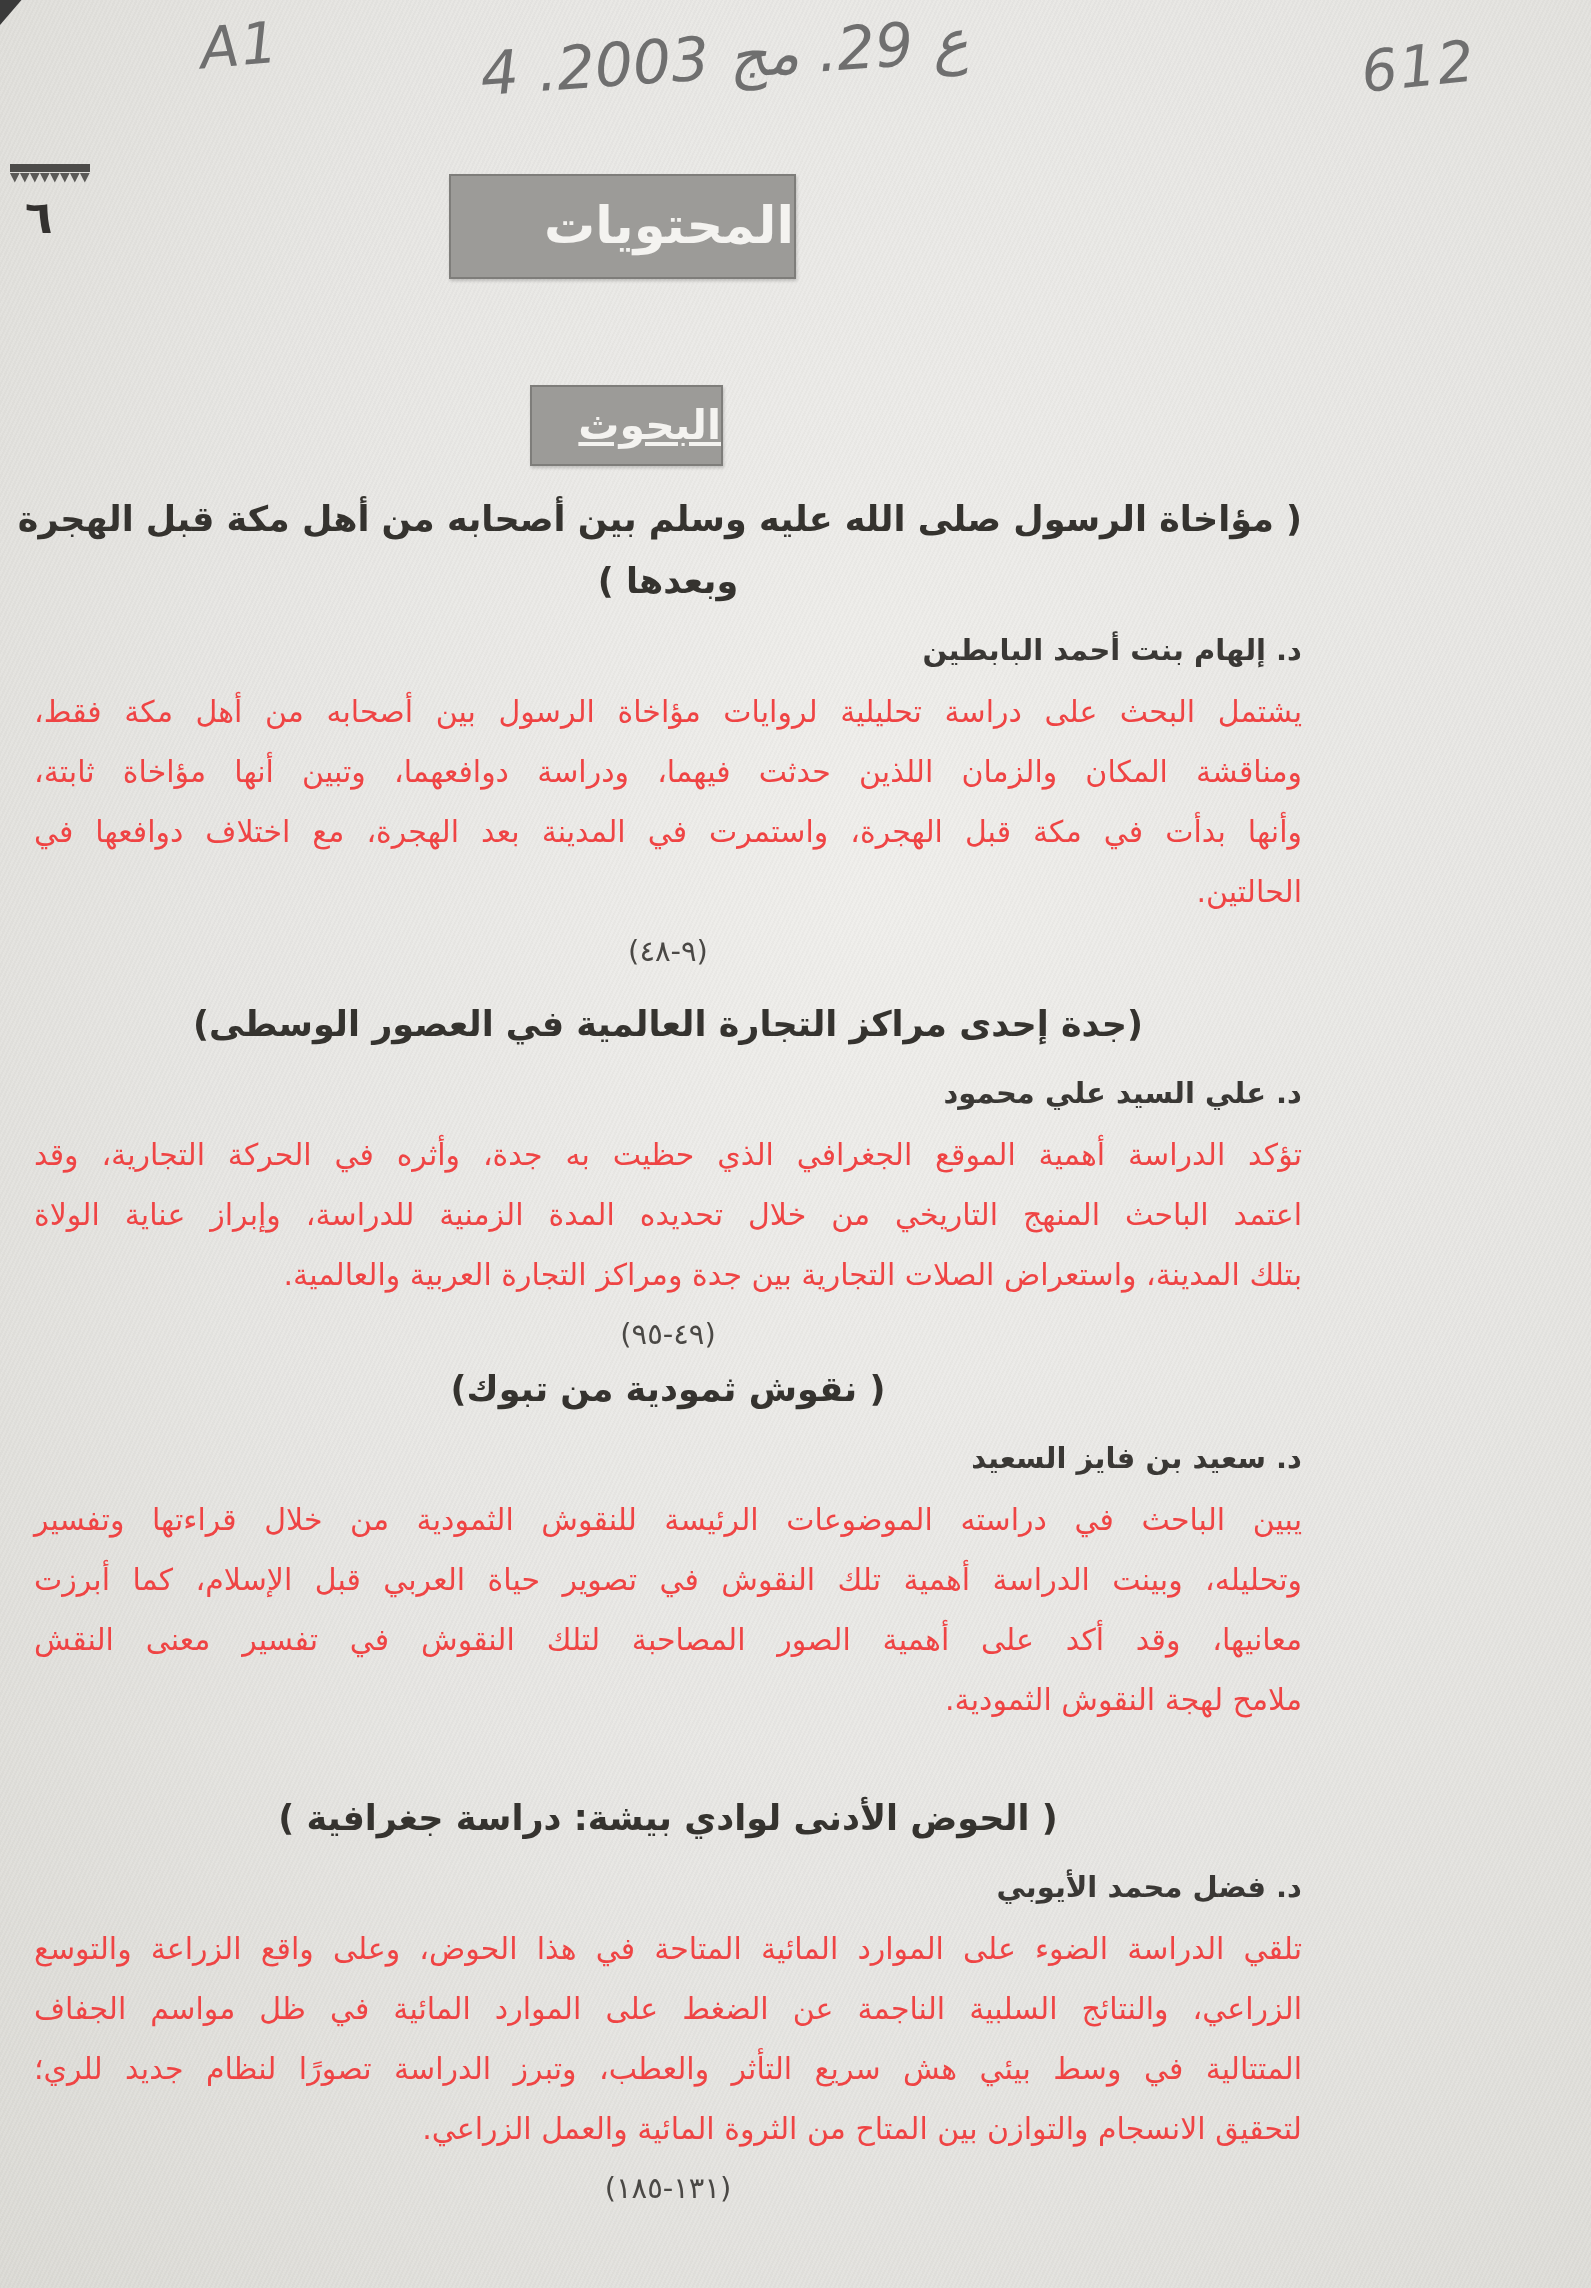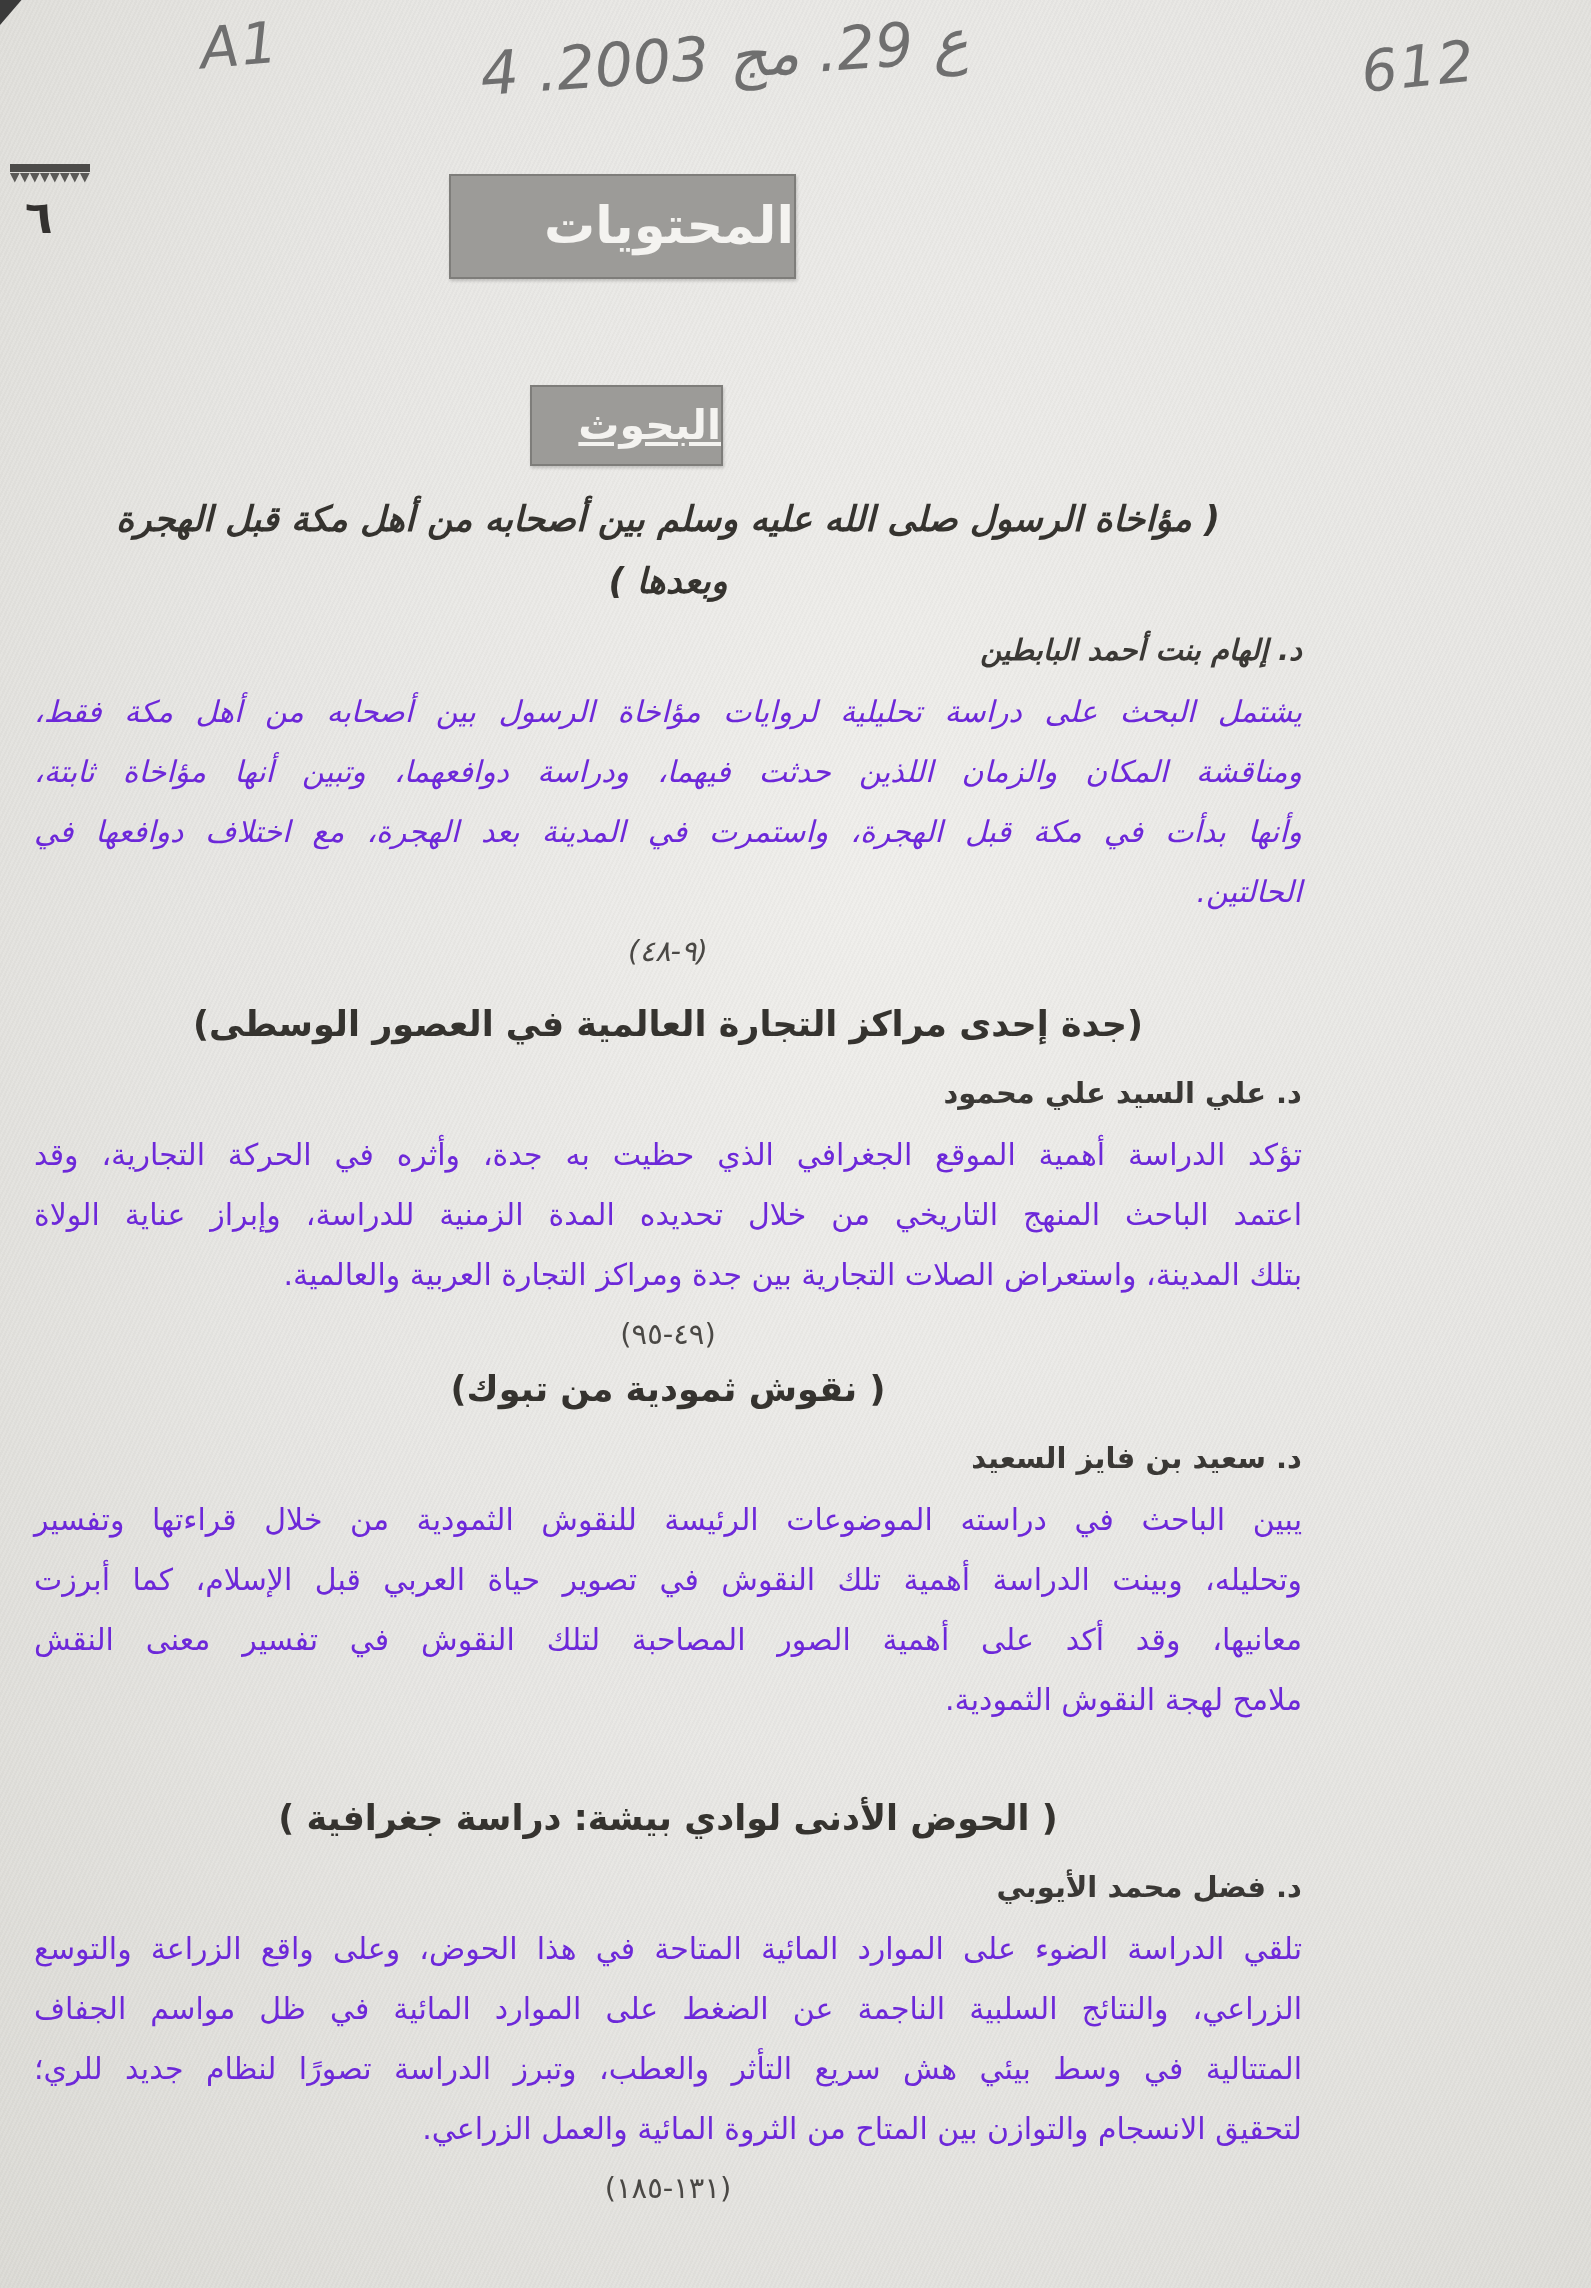--- a/index.html
+++ b/index.html
@@ -82,7 +82,7 @@
   </div>
 
   <div class="articles" id="articles">
-    <section class="article" style="top: 488px; font-style: italic;">
+    <section class="article" style="top: 488px;">
       <div class="article-title">
           <div class="title-line">( مؤاخاة الرسول صلى الله عليه وسلم بين أصحابه من أهل مكة قبل الهجرة</div>
           <div class="title-line">وبعدها )</div>

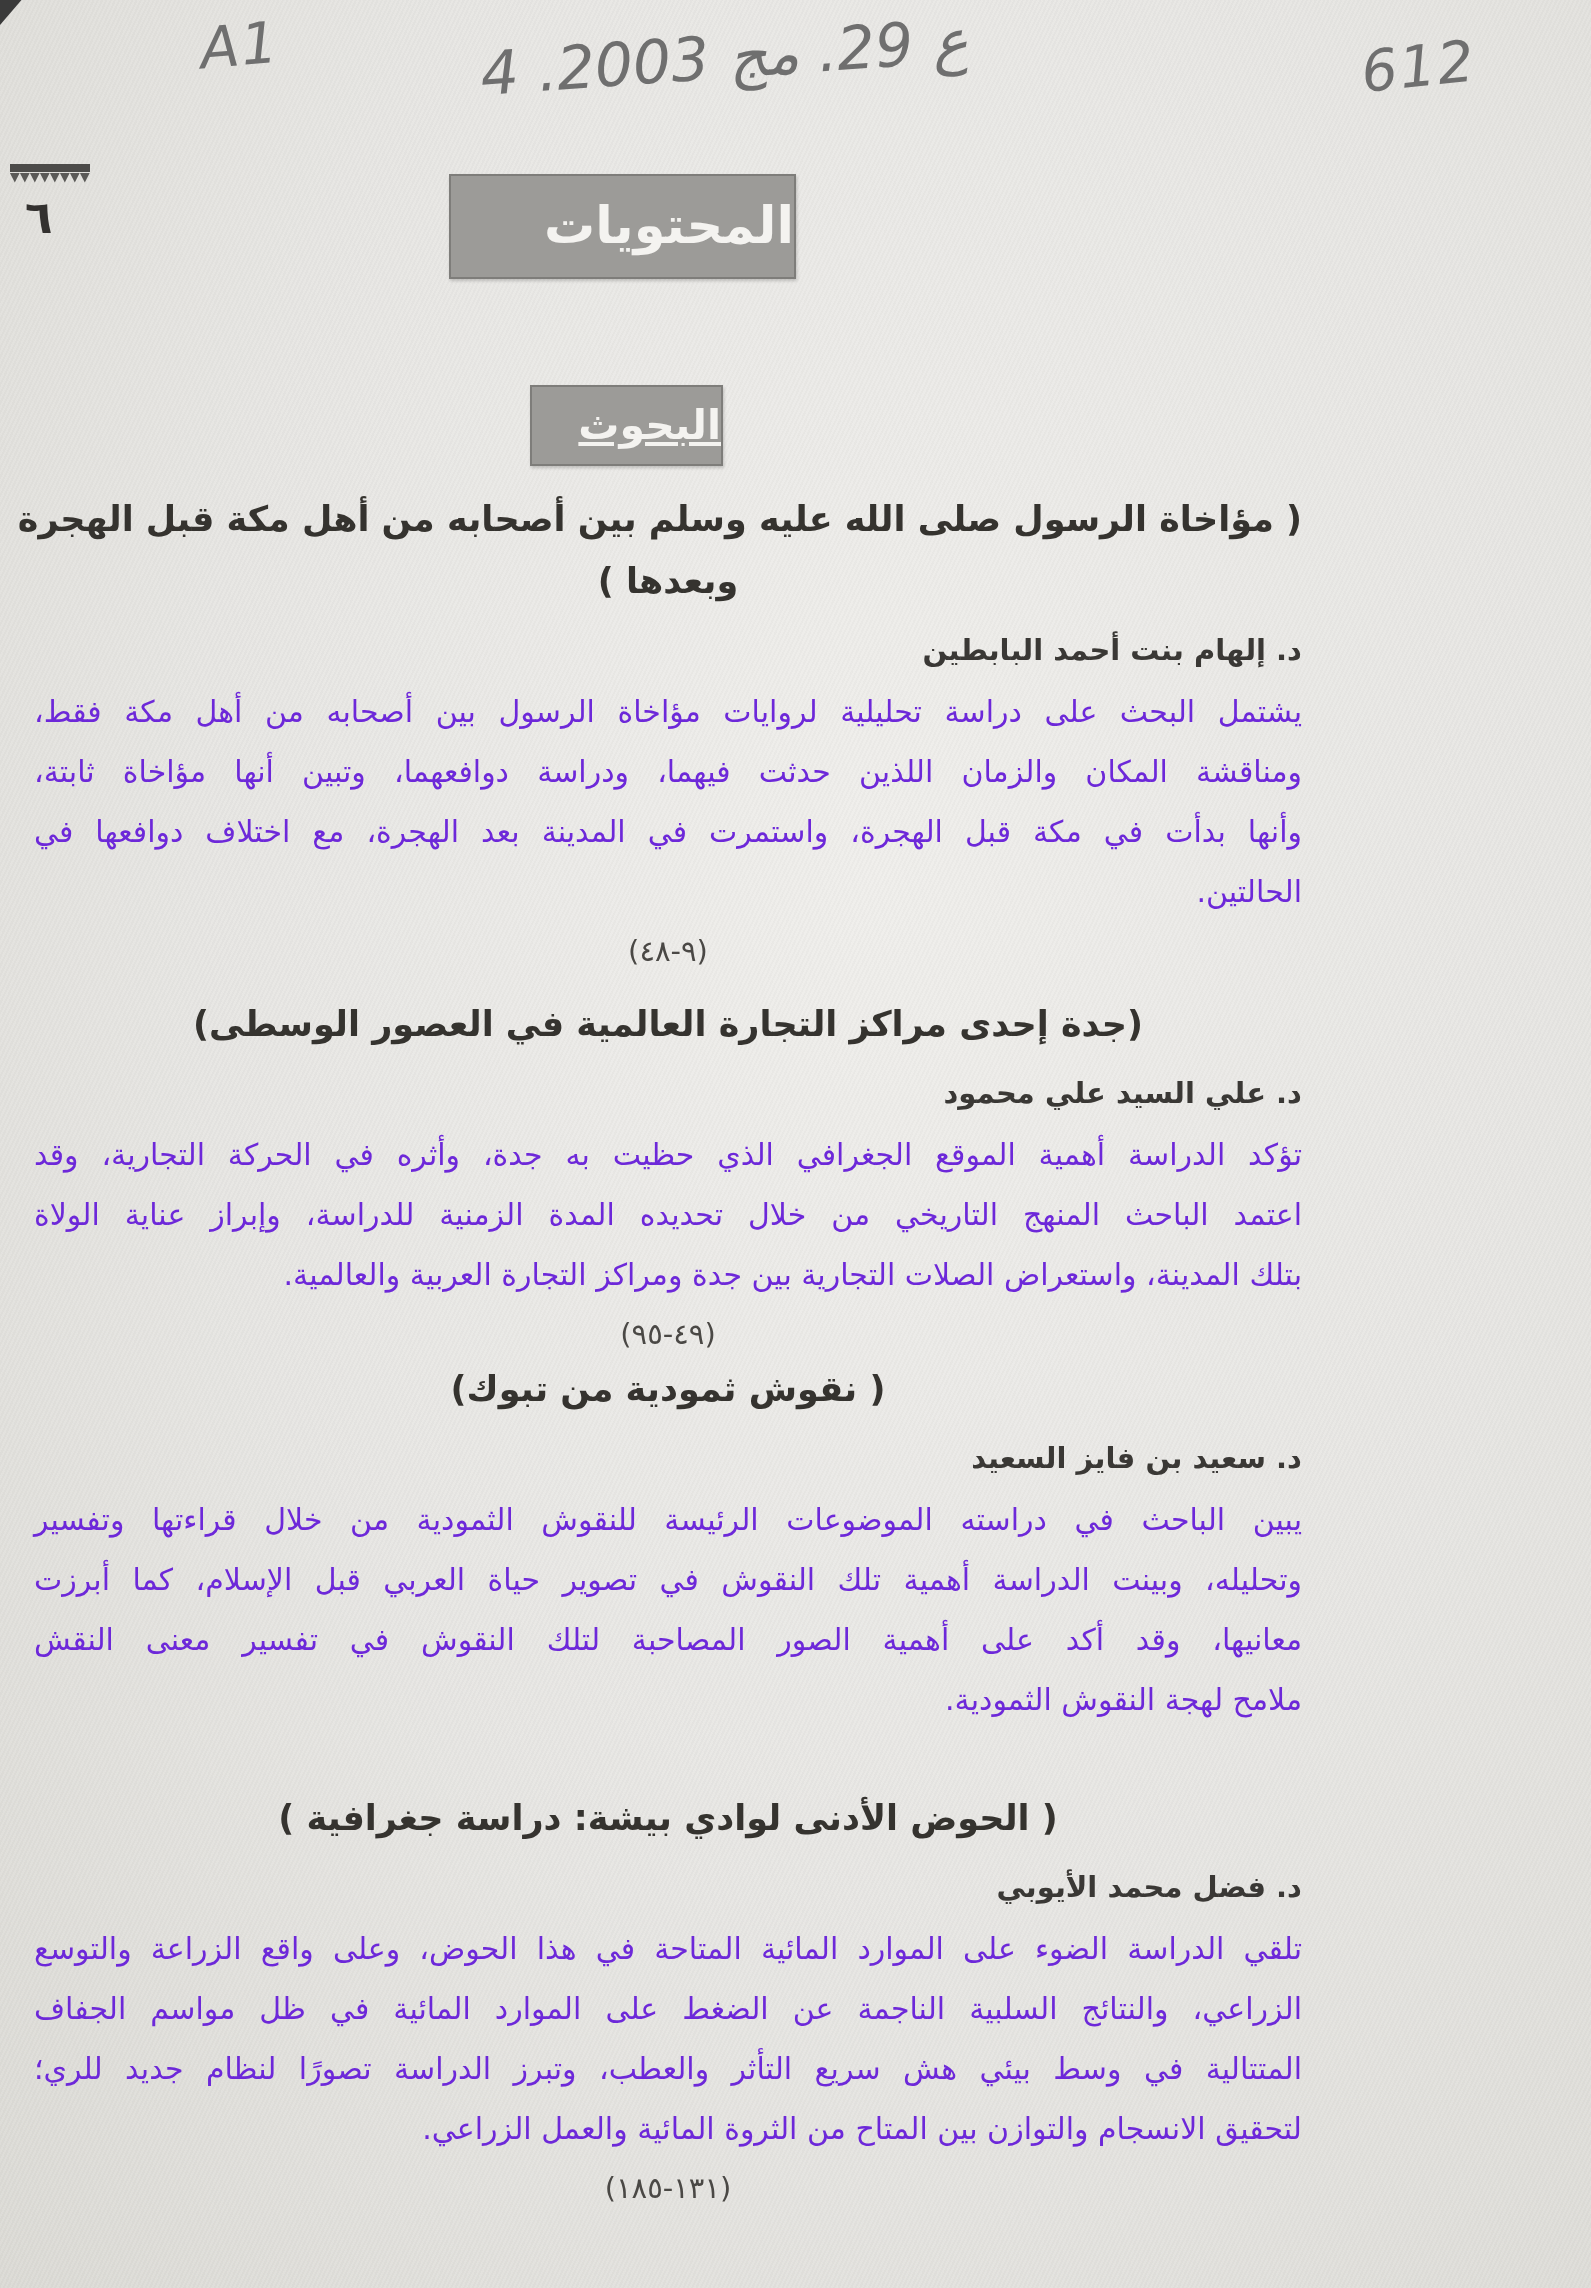--- a/index.html
+++ b/index.html
@@ -51,7 +51,7 @@
   .article-title .title-line{white-space:nowrap;}
   .article-author{font-size:29px;font-weight:bold;line-height:45px;
     margin-top:15.6px;color:#3a3835;}
-  .article-abstract{margin-top:9.8px;color:#6d28d9;}
+  .article-abstract{margin-top:9.8px;color:#ef4444;}
   .article-abstract .abs-line{font-size:30px;line-height:60px;text-align:justify;
     text-align-last:justify;}
   .article-abstract .abs-line:last-child{text-align-last:right;}

